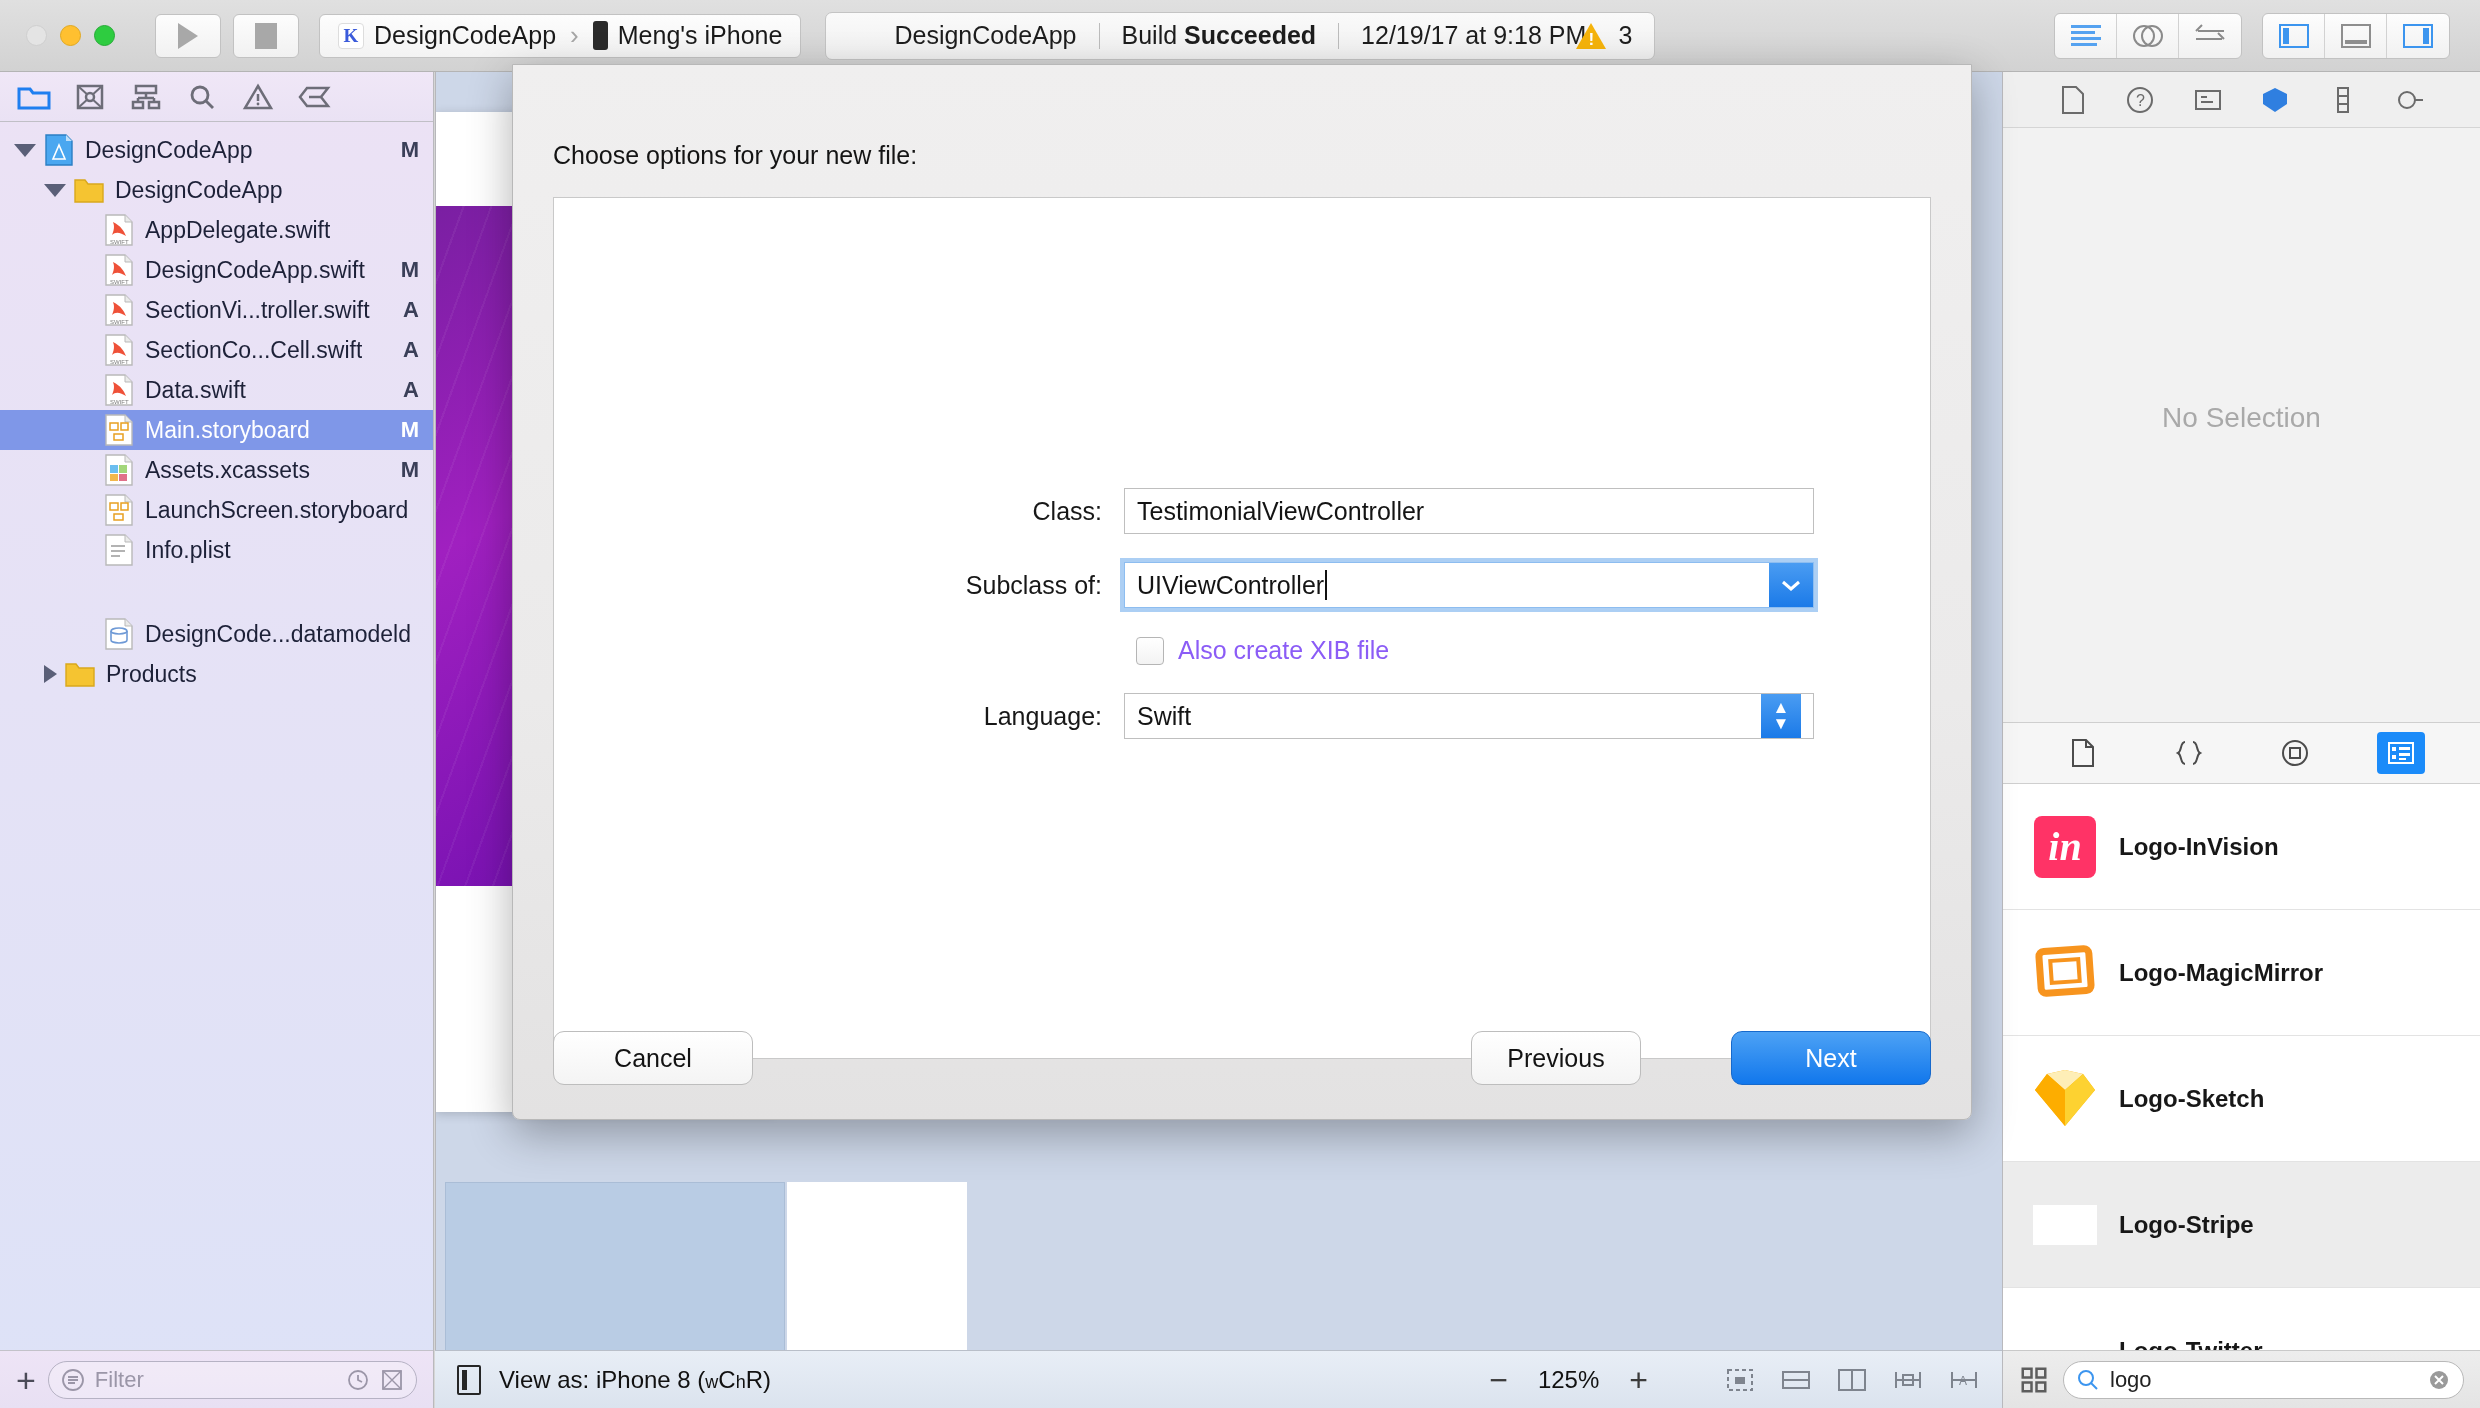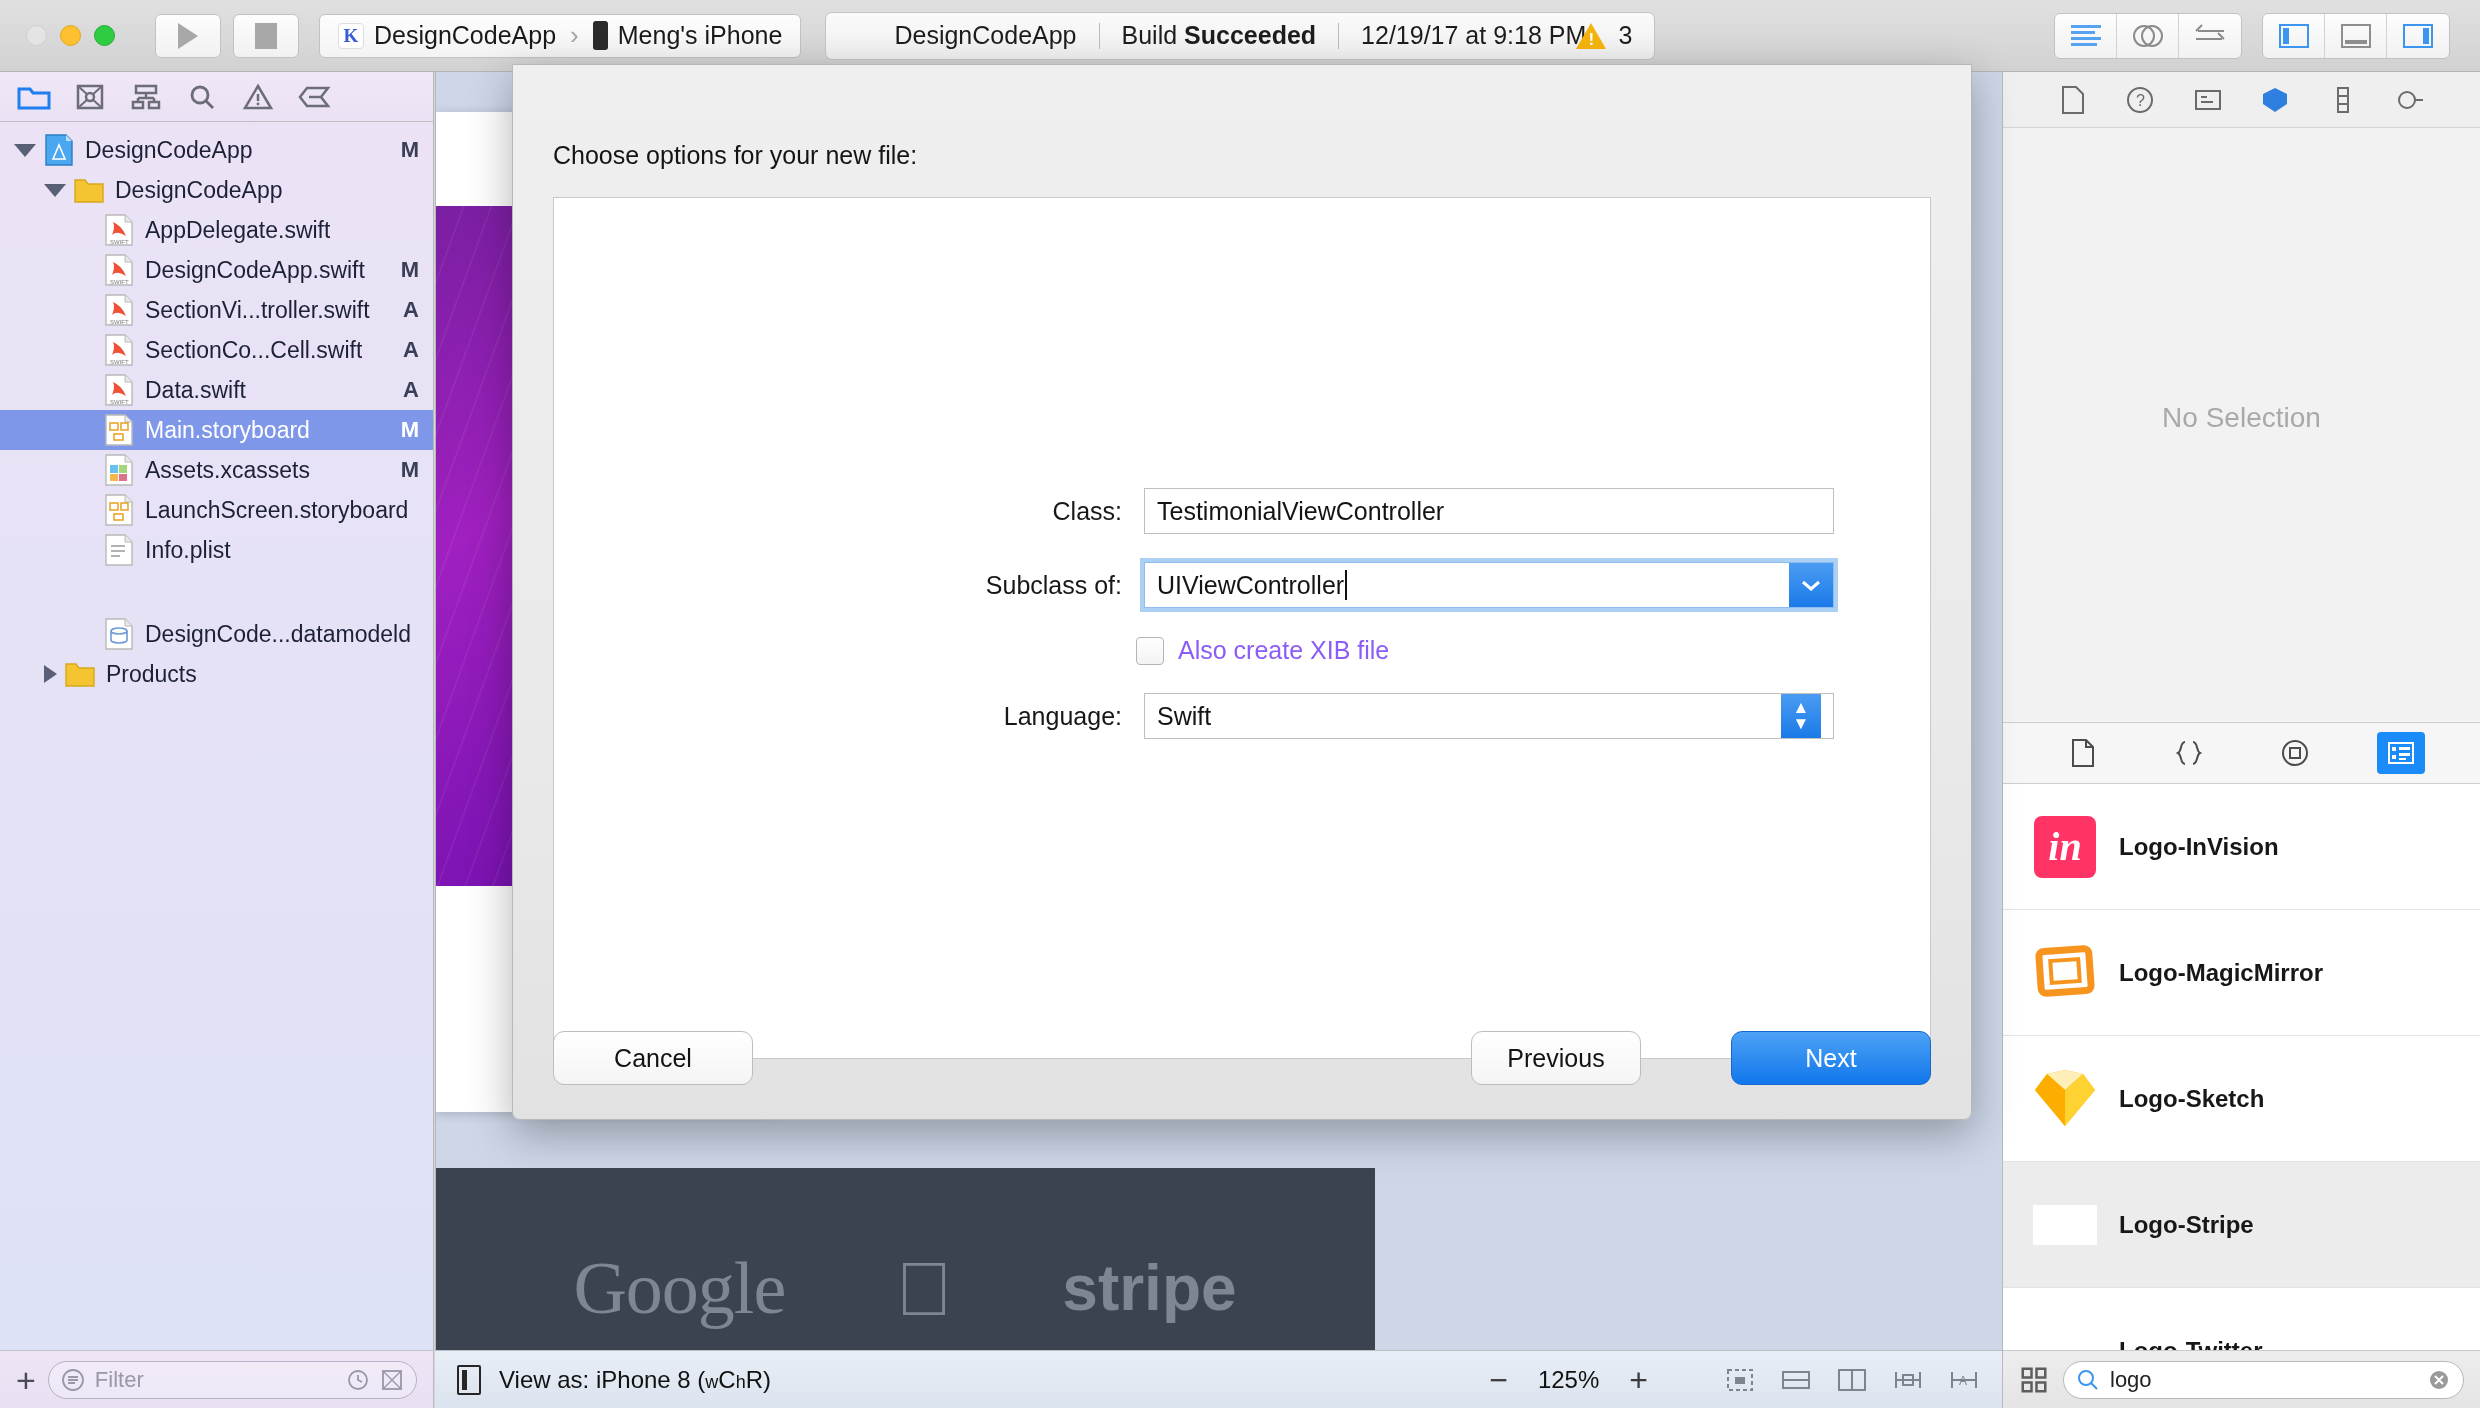--- a/index.html
+++ b/index.html
@@ -246,7 +246,7 @@
   }
   .form { position: absolute; left: 0; right: 0; top: 290px; }
   .frow { display: flex; align-items: center; margin-bottom: 28px; }
-  .flabel { width: 570px; text-align: right; padding-right: 22px; font-size: 25px; color: #171717; margin-left: 20px; }
+  .flabel { width: 570px; text-align: right; padding-right: 22px; font-size: 25px; color: #171717; }
   .finput {
     width: 690px; height: 46px; border: 1px solid #bfbfbf; background: #fff;
     display: flex; align-items: center; padding: 0 12px; font-size: 25px; color: #141414;

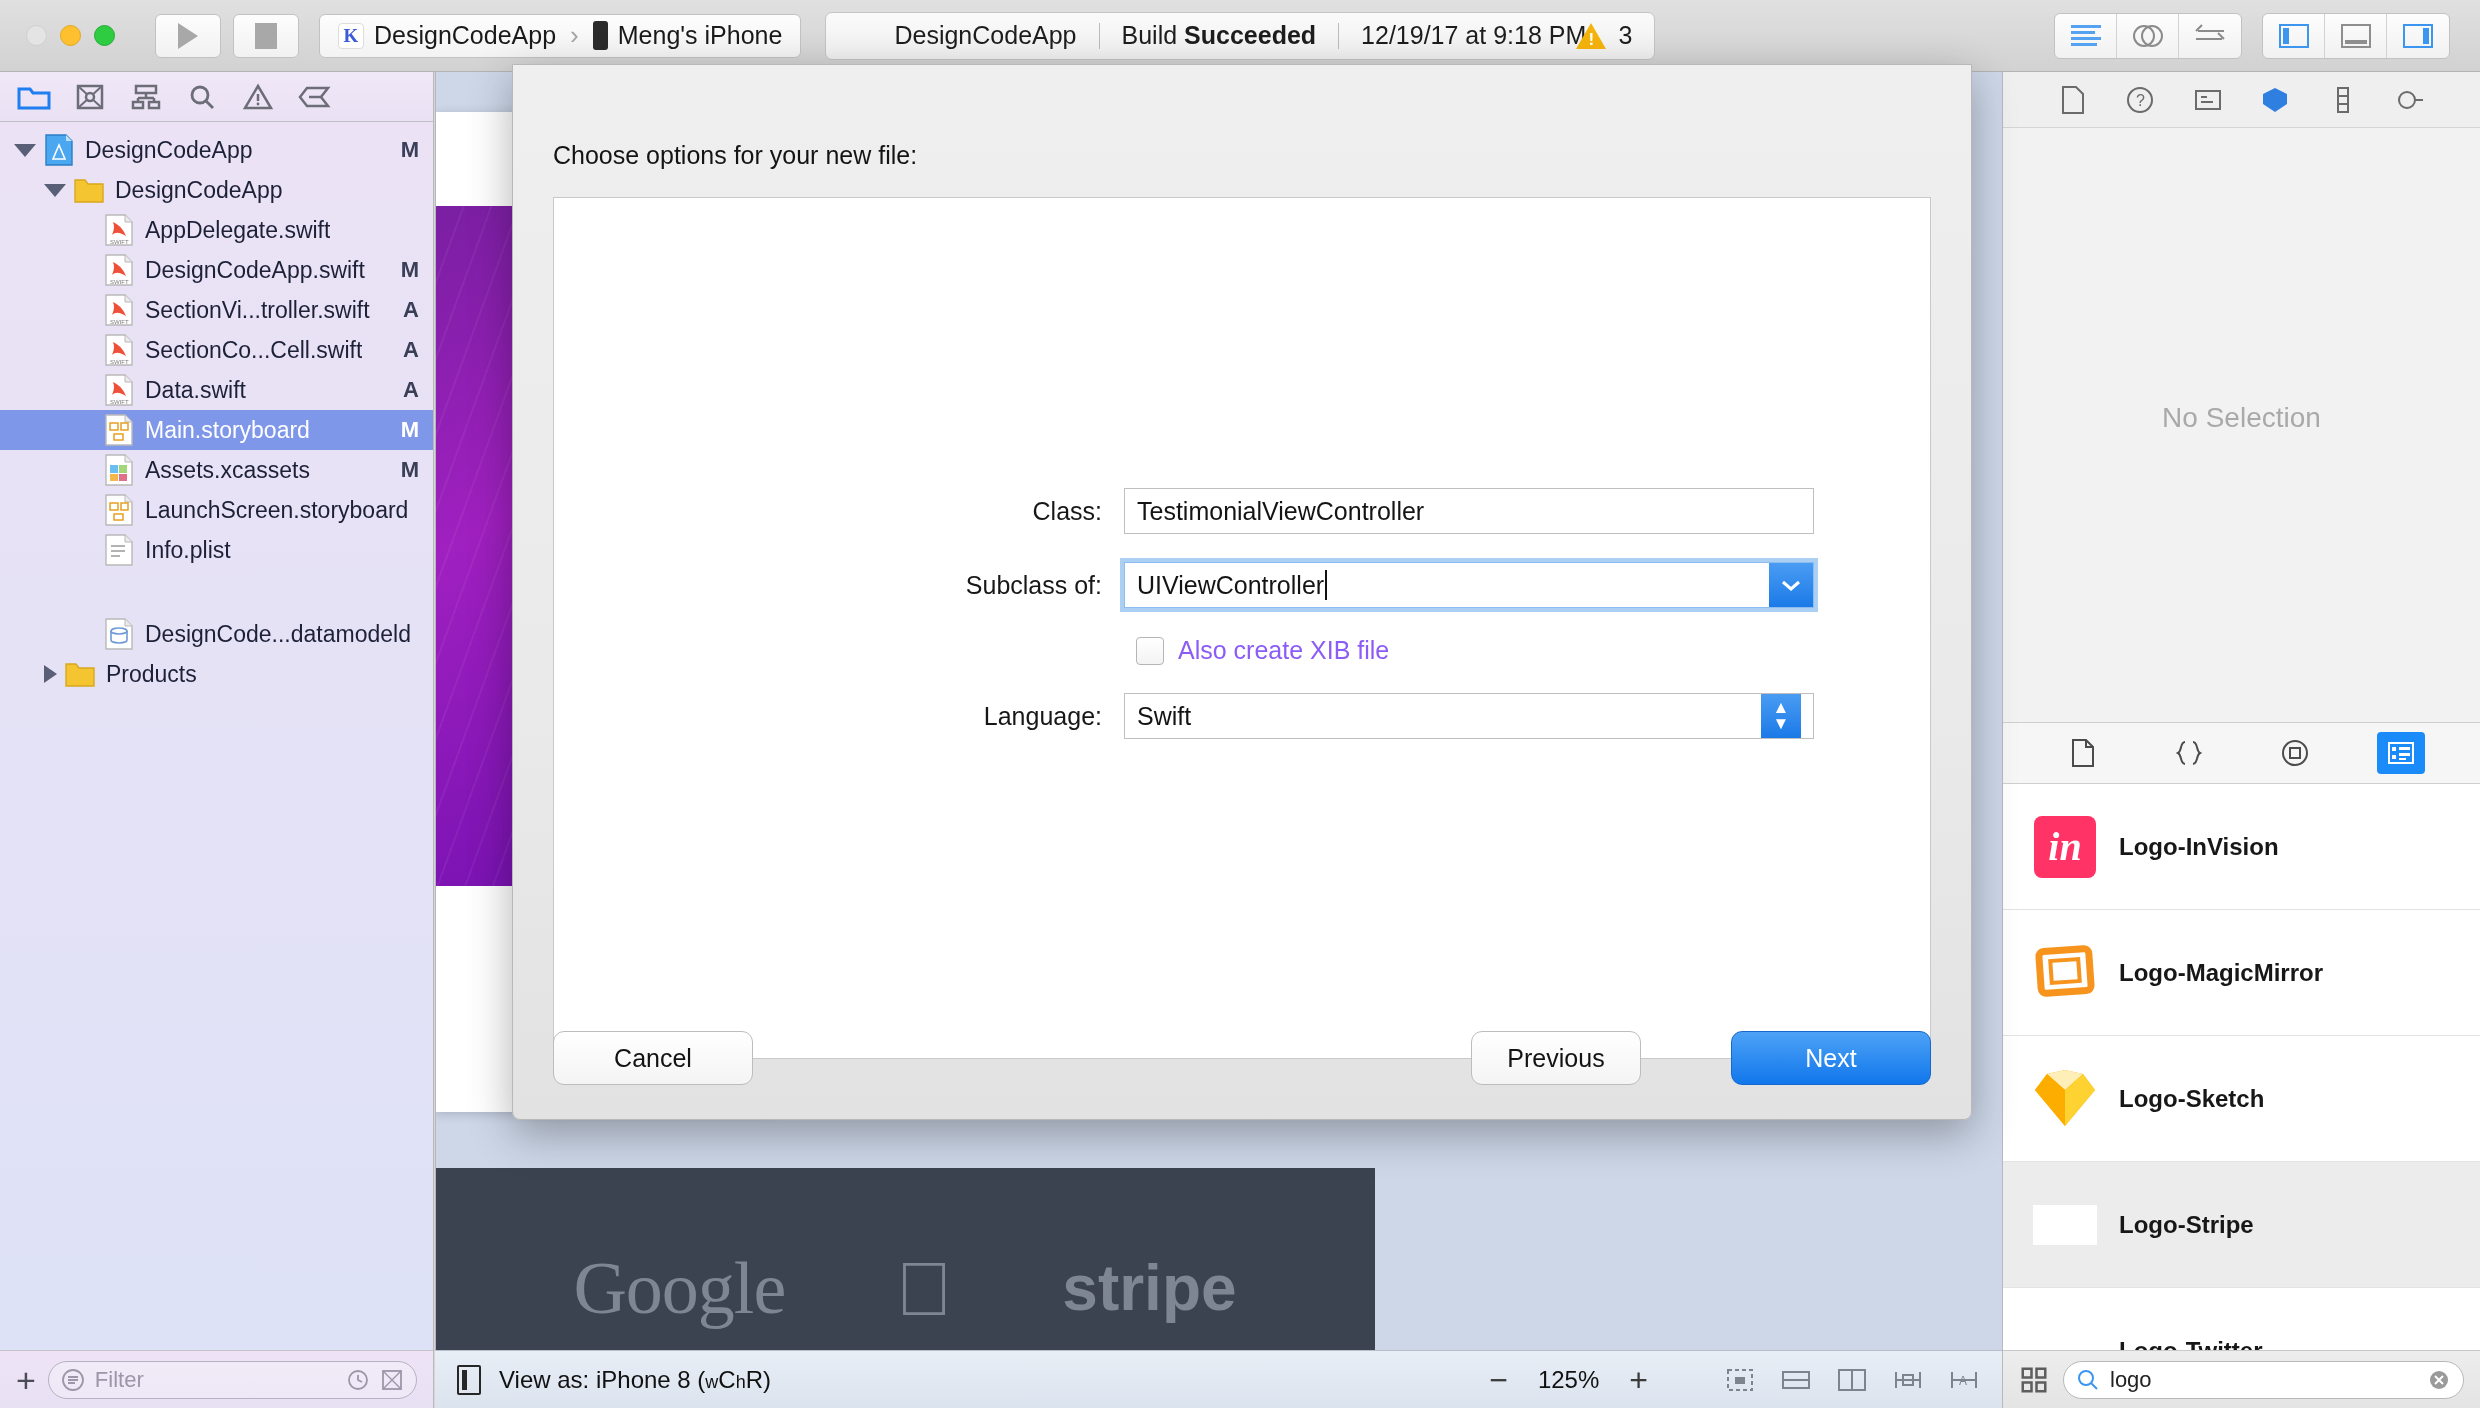--- a/index.html
+++ b/index.html
@@ -587,11 +587,6 @@
       </div>
       <div class="sb-small"></div>
       <div class="sb-white"></div>
-      <div class="dark-panel" id="logosPanel">
-          <span class="logo-google">Google</span>
-          <span class="logo-apple"></span>
-          <span class="logo-stripe">stripe</span>
-        </div>
     </div>
     <div class="editor-left-strip"></div>
   </div>

